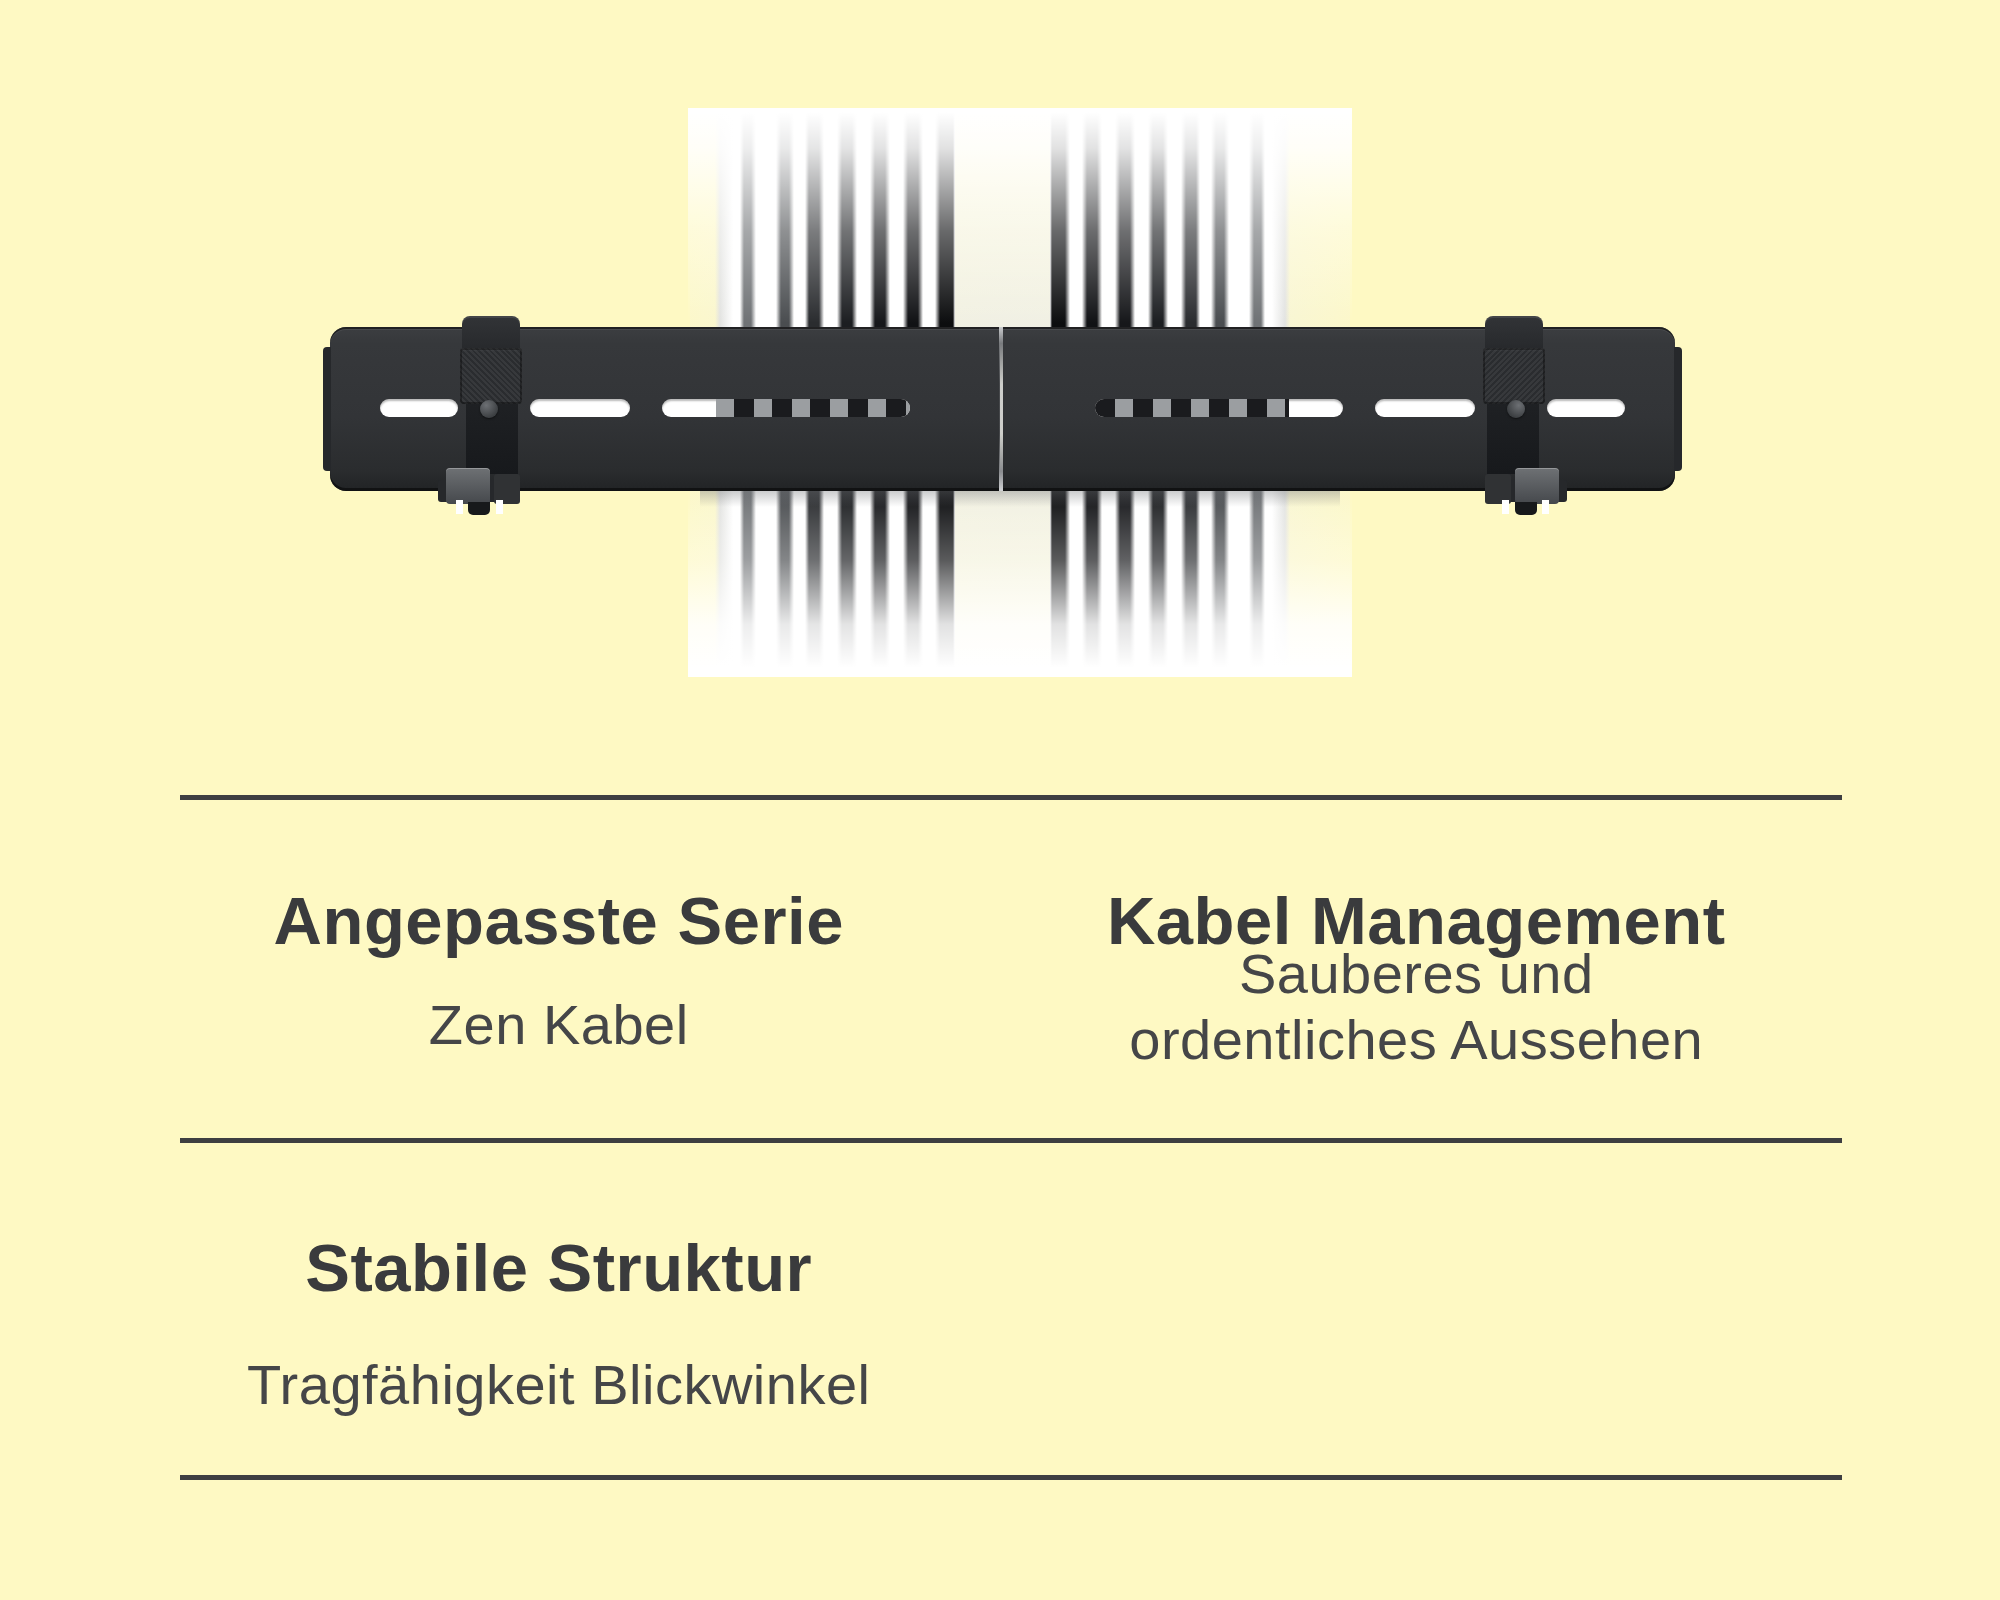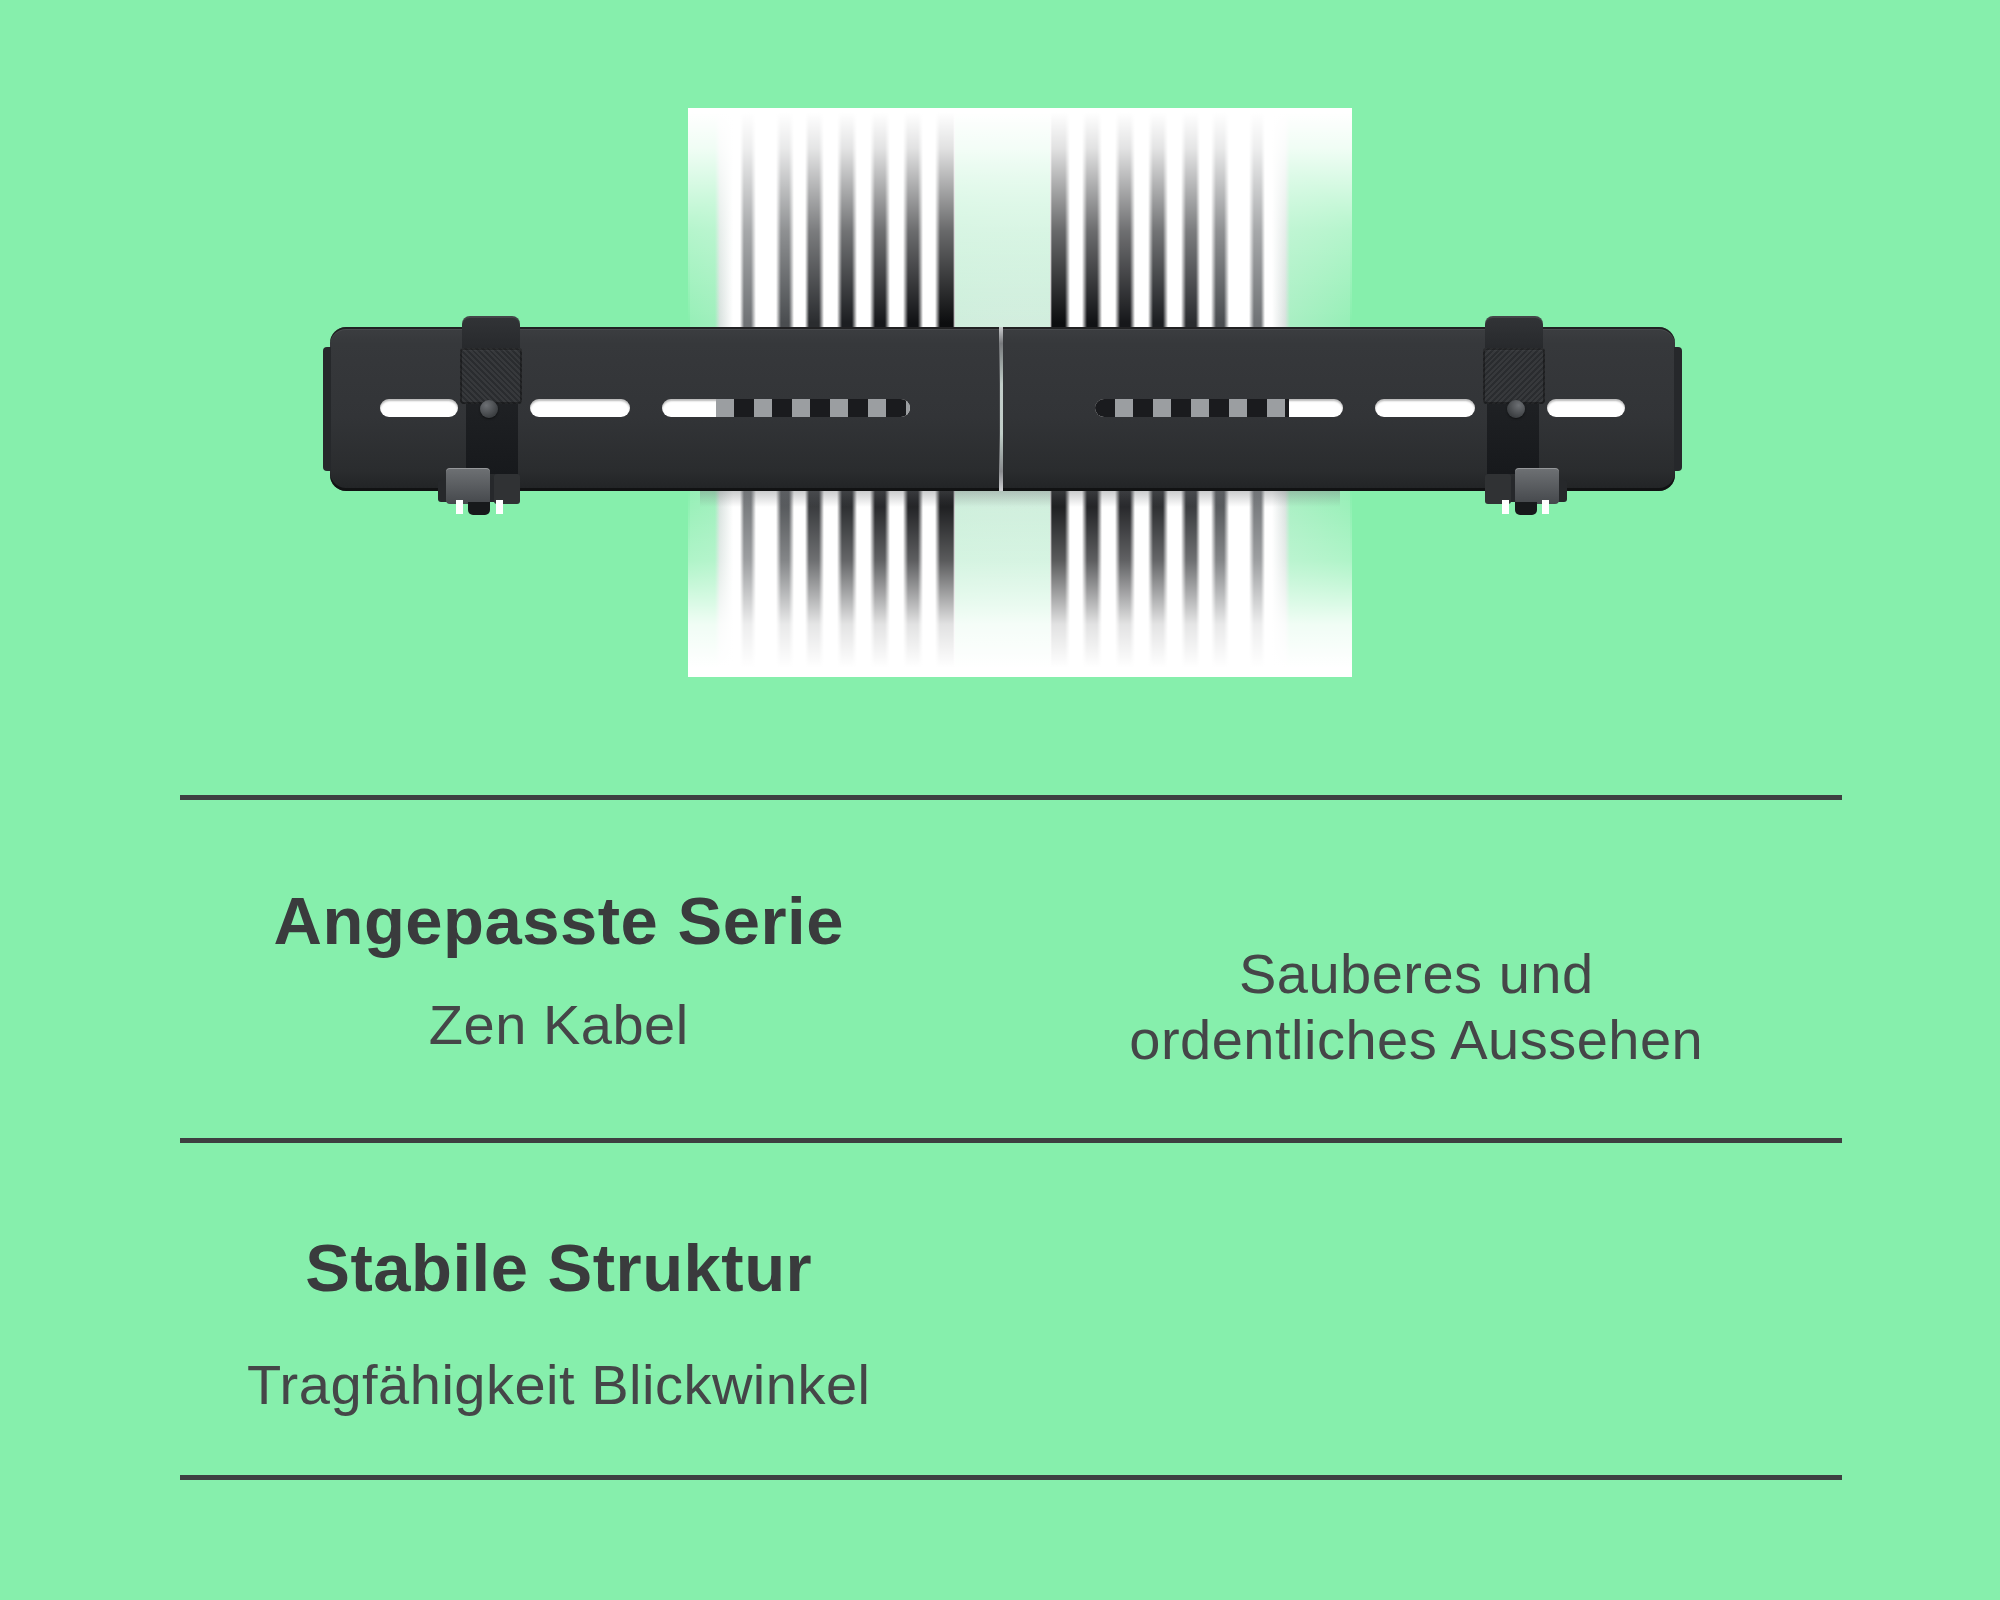--- a/index.html
+++ b/index.html
@@ -5,7 +5,7 @@
   html,body { margin:0; padding:0; background:#ffffff; }
   .page {
     position:relative; width:2000px; height:1600px; overflow:hidden;
-    background:#86efac; font-family:"Liberation Sans", sans-serif;
+    background:#fef9c3; font-family:"Liberation Sans", sans-serif;
   }
 
   

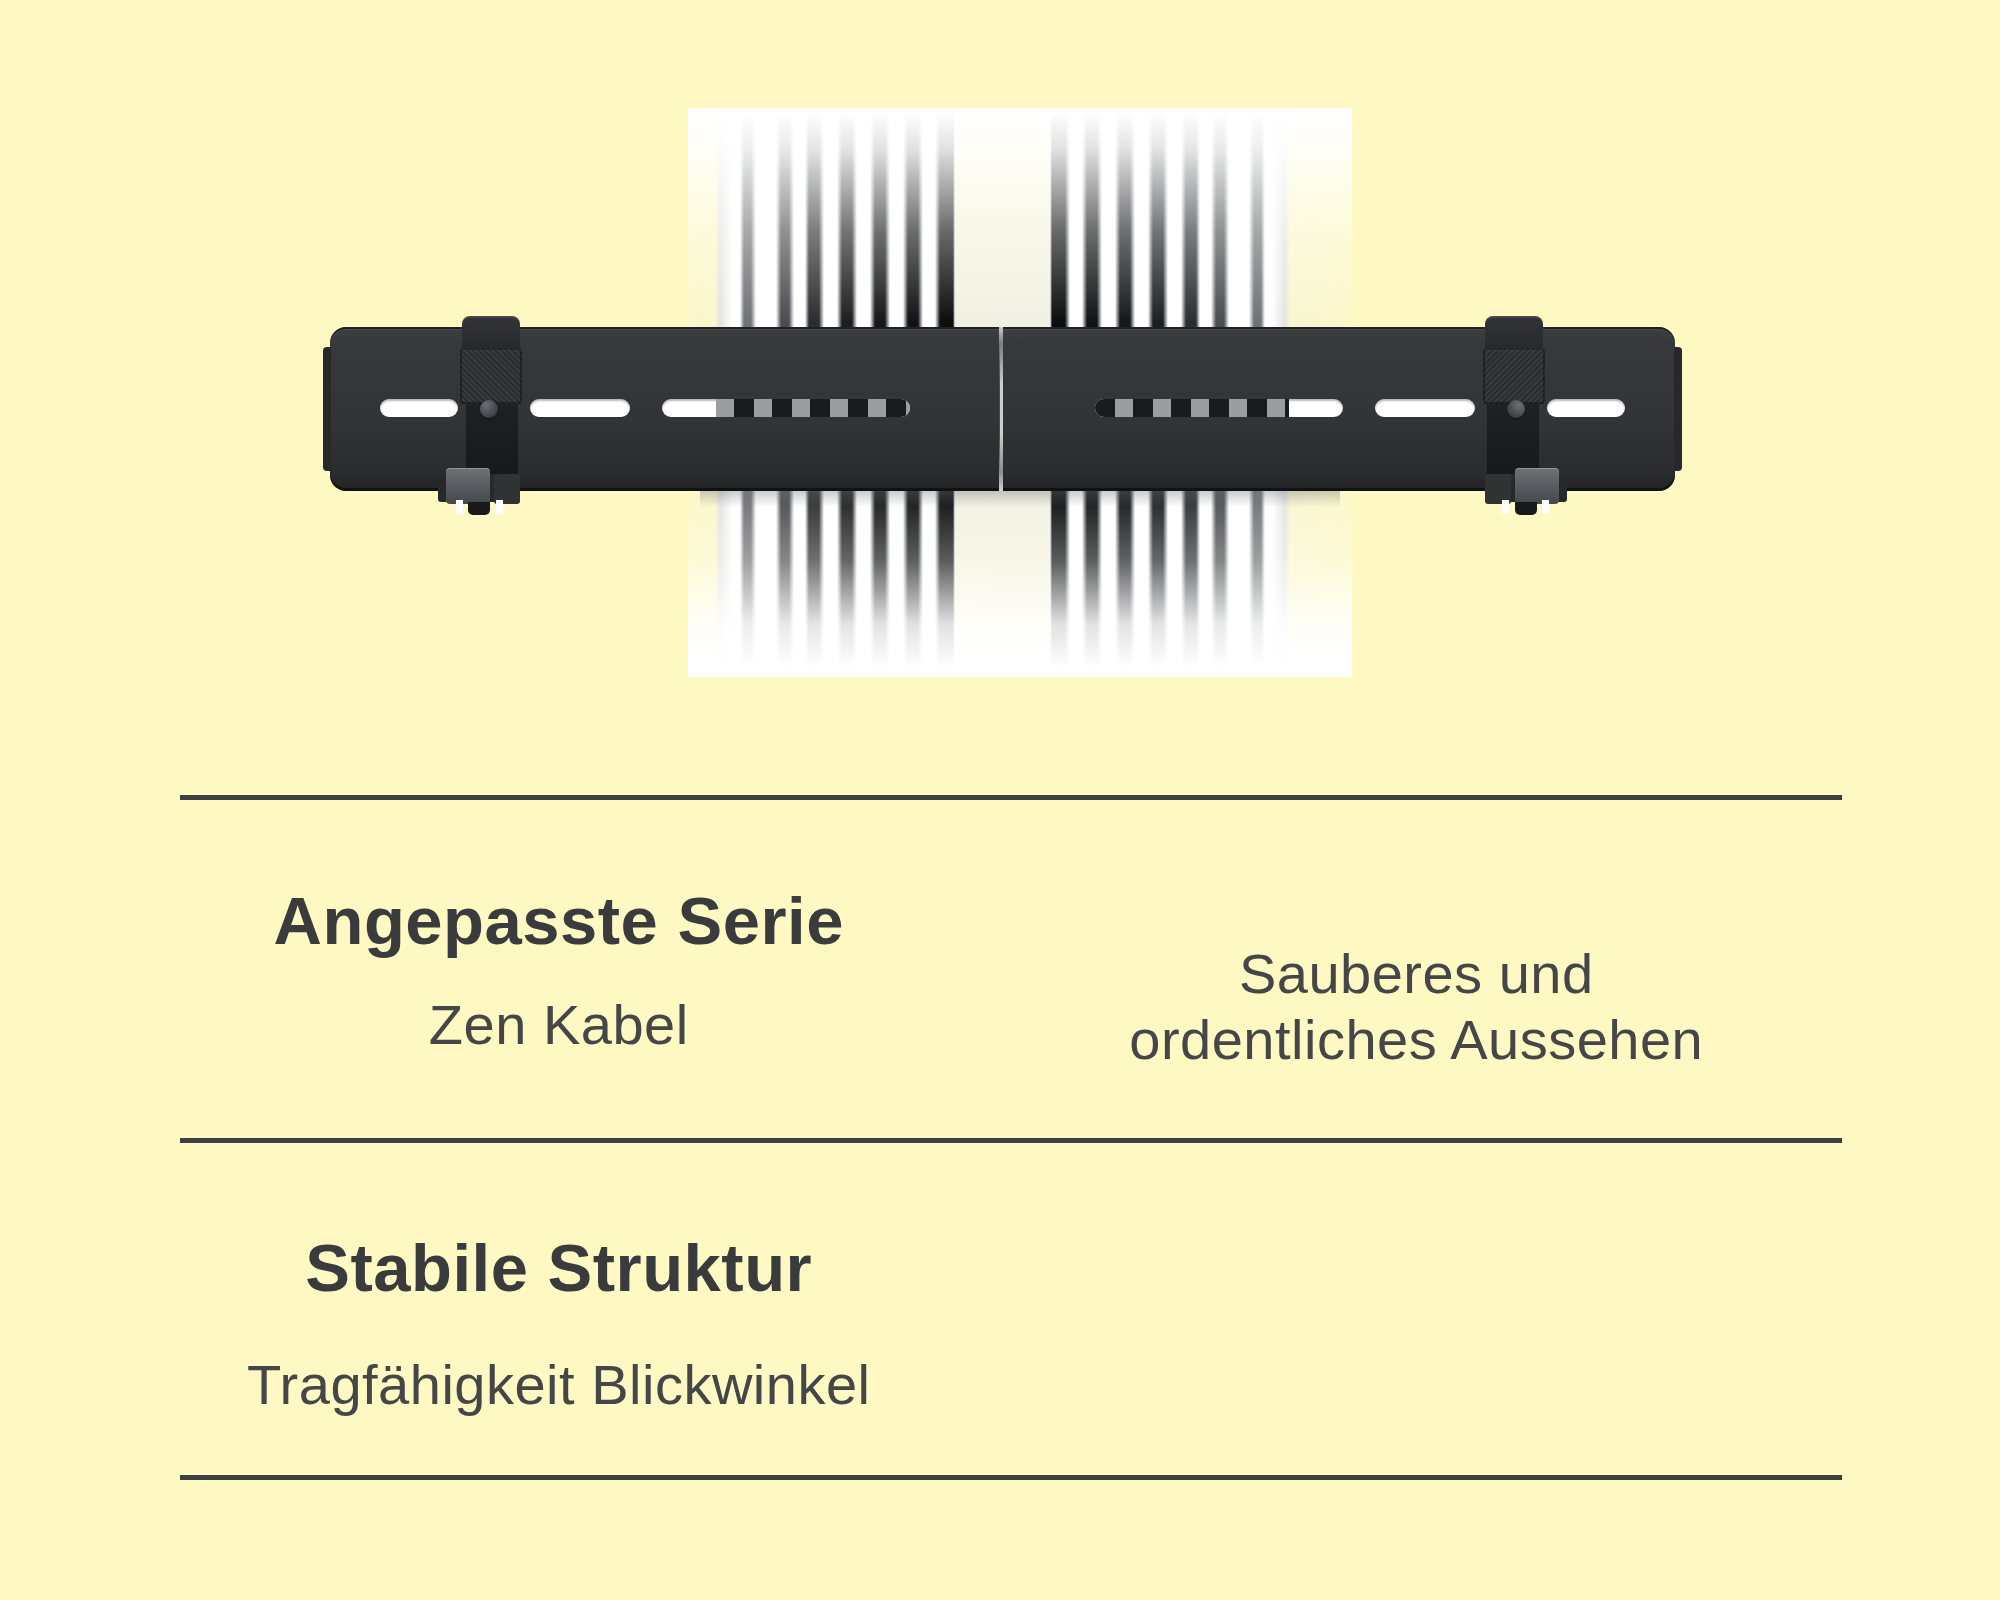--- a/index.html
+++ b/index.html
@@ -196,6 +196,7 @@
       <div class="feature-desc">Zen Kabel</div>
     </div>
     <div class="cell">
+      <div class="feature-title">Kabel Management</div>
       <div class="feature-desc two-line">Sauberes und
 ordentliches Aussehen</div>
     </div>

